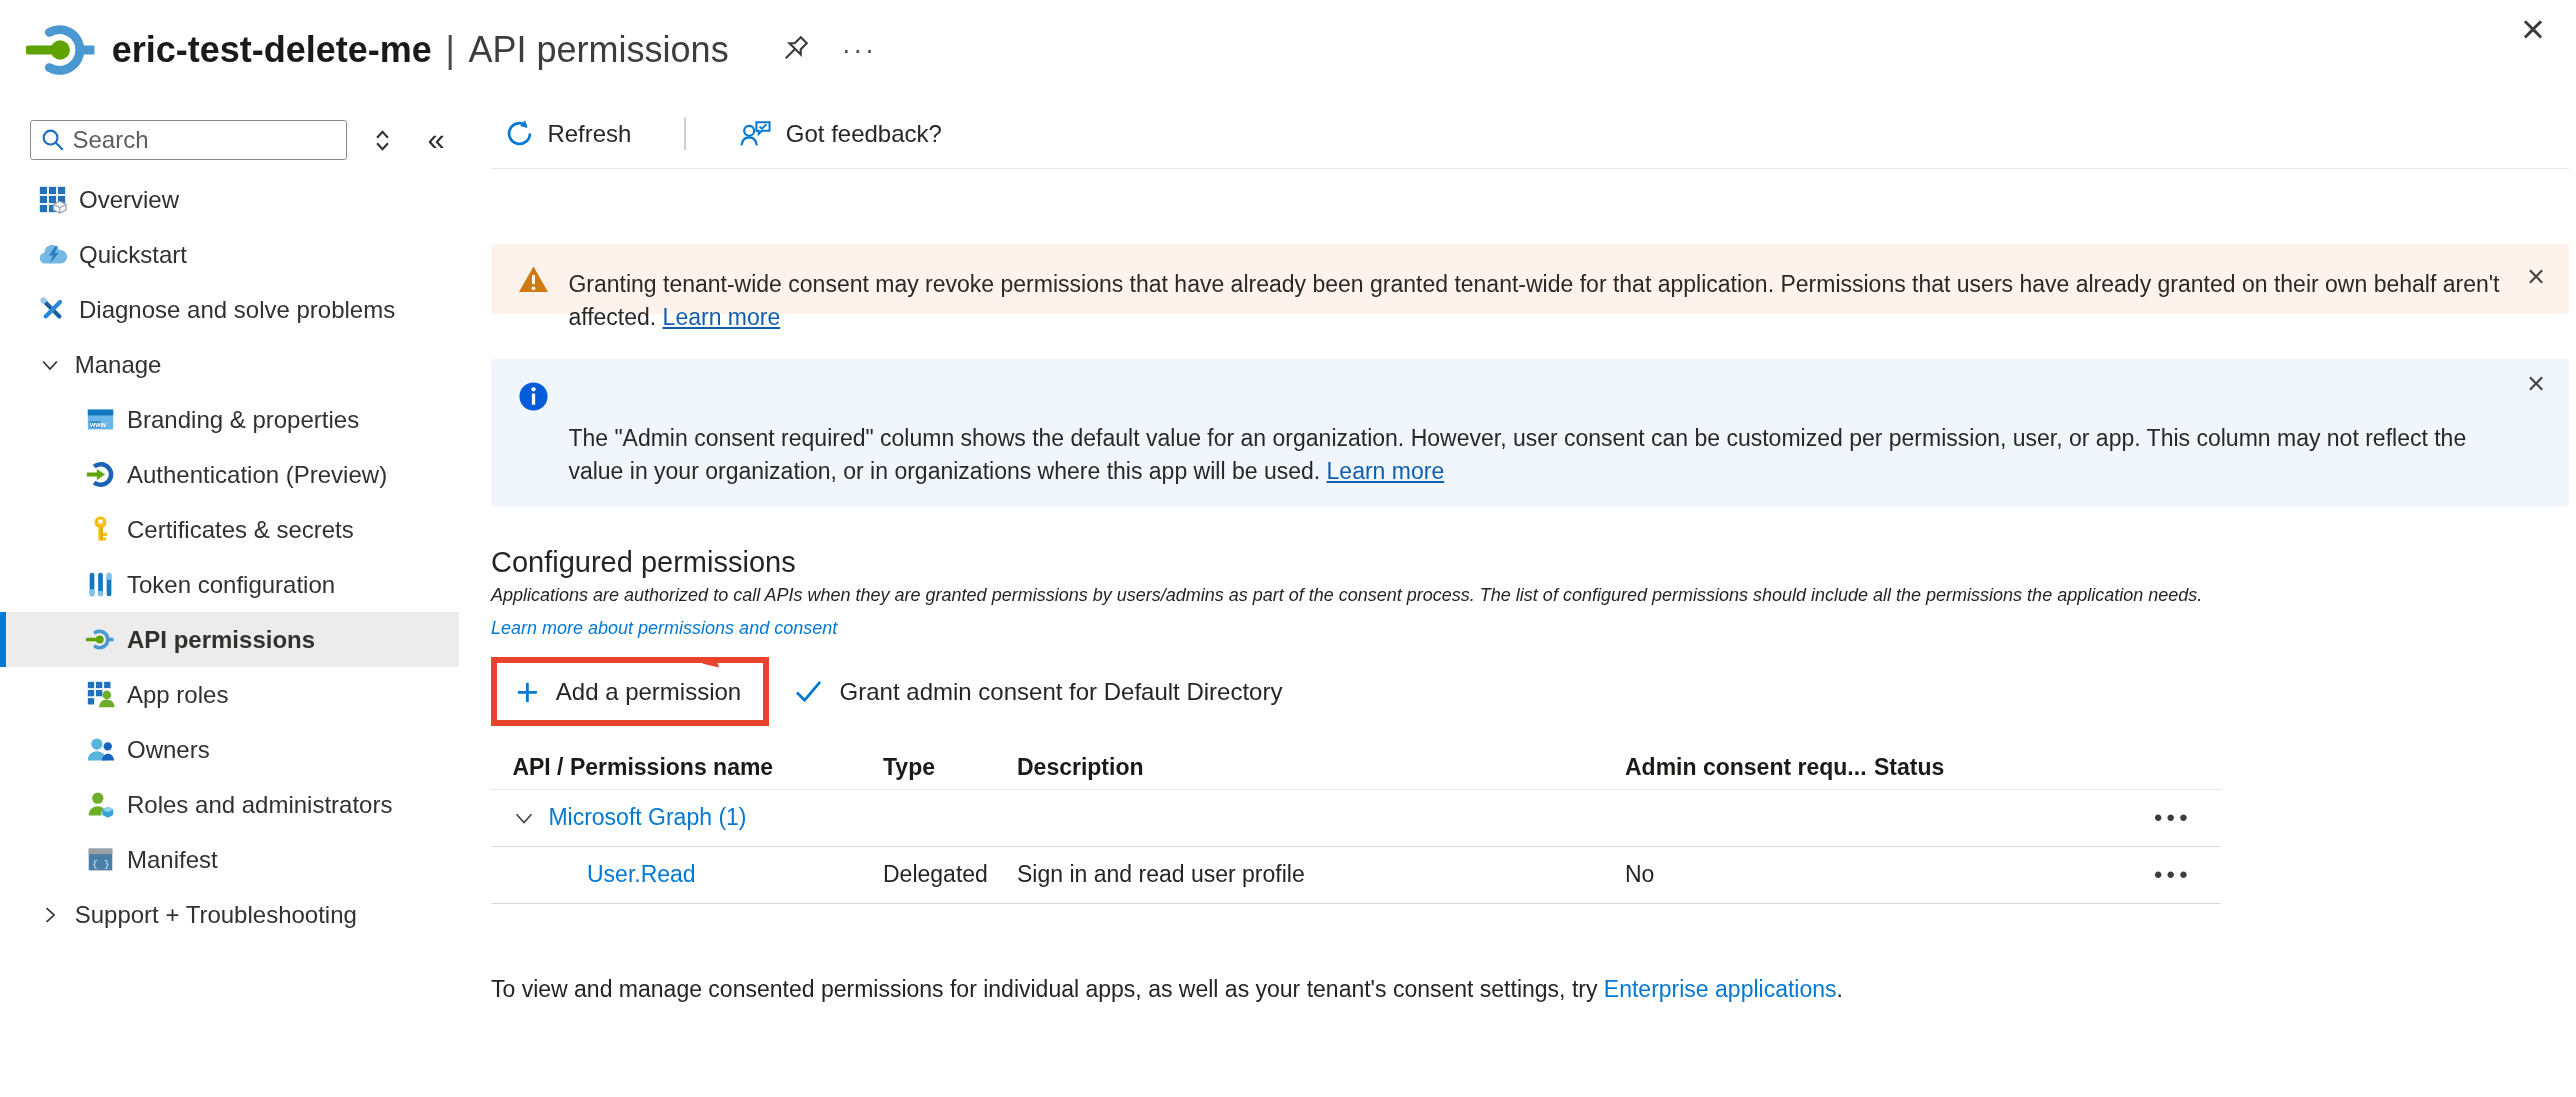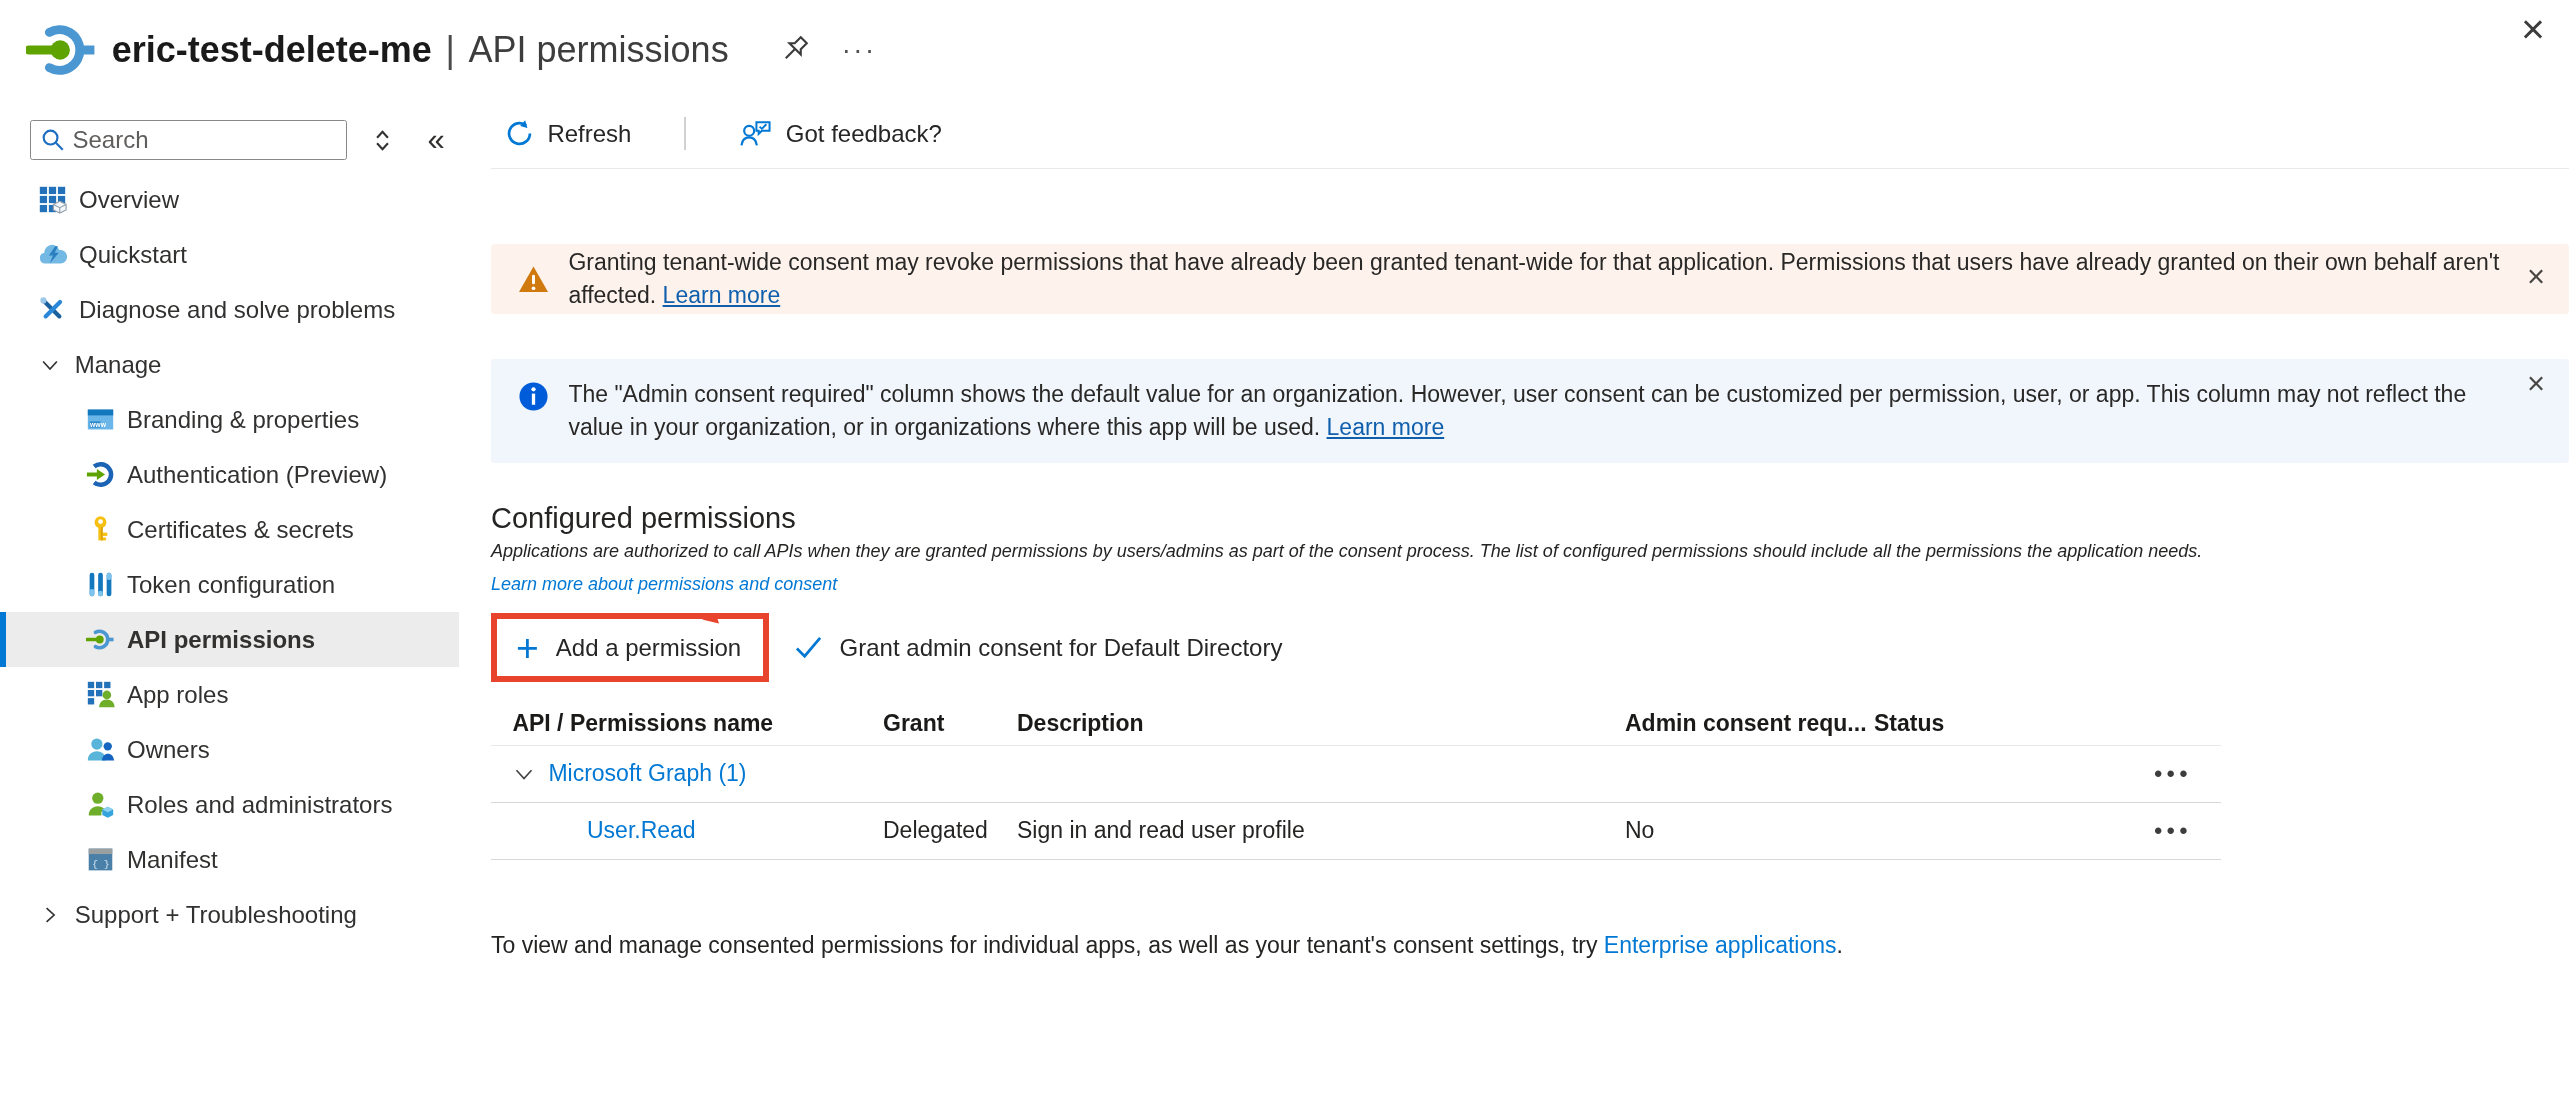--- a/index.html
+++ b/index.html
@@ -60,7 +60,7 @@
     align-items: flex-start; background: var(--info_bg, #f1f6fc); }
   .banner .b-ic { width: 31px; height: 31px; flex: 0 0 auto; }
   .banner.info .b-ic { margin-top: 2.6px; }
-  .banner .b-text { margin-left: 19px; font-size: 23px; line-height: 33px; color: #292827; }
+  .banner .b-text { margin-left: 19px; font-size: 23px; line-height: 33px; color: #292827; margin-top: 44px; }
   .banner.info .b-text { max-width: 1938px; }
   .banner a.b-link { color: var(--link_dark, #0f5fad); text-decoration: underline; }
   .banner-close { position: absolute; top: 8.6px; right: 24px; font-size: 31px;

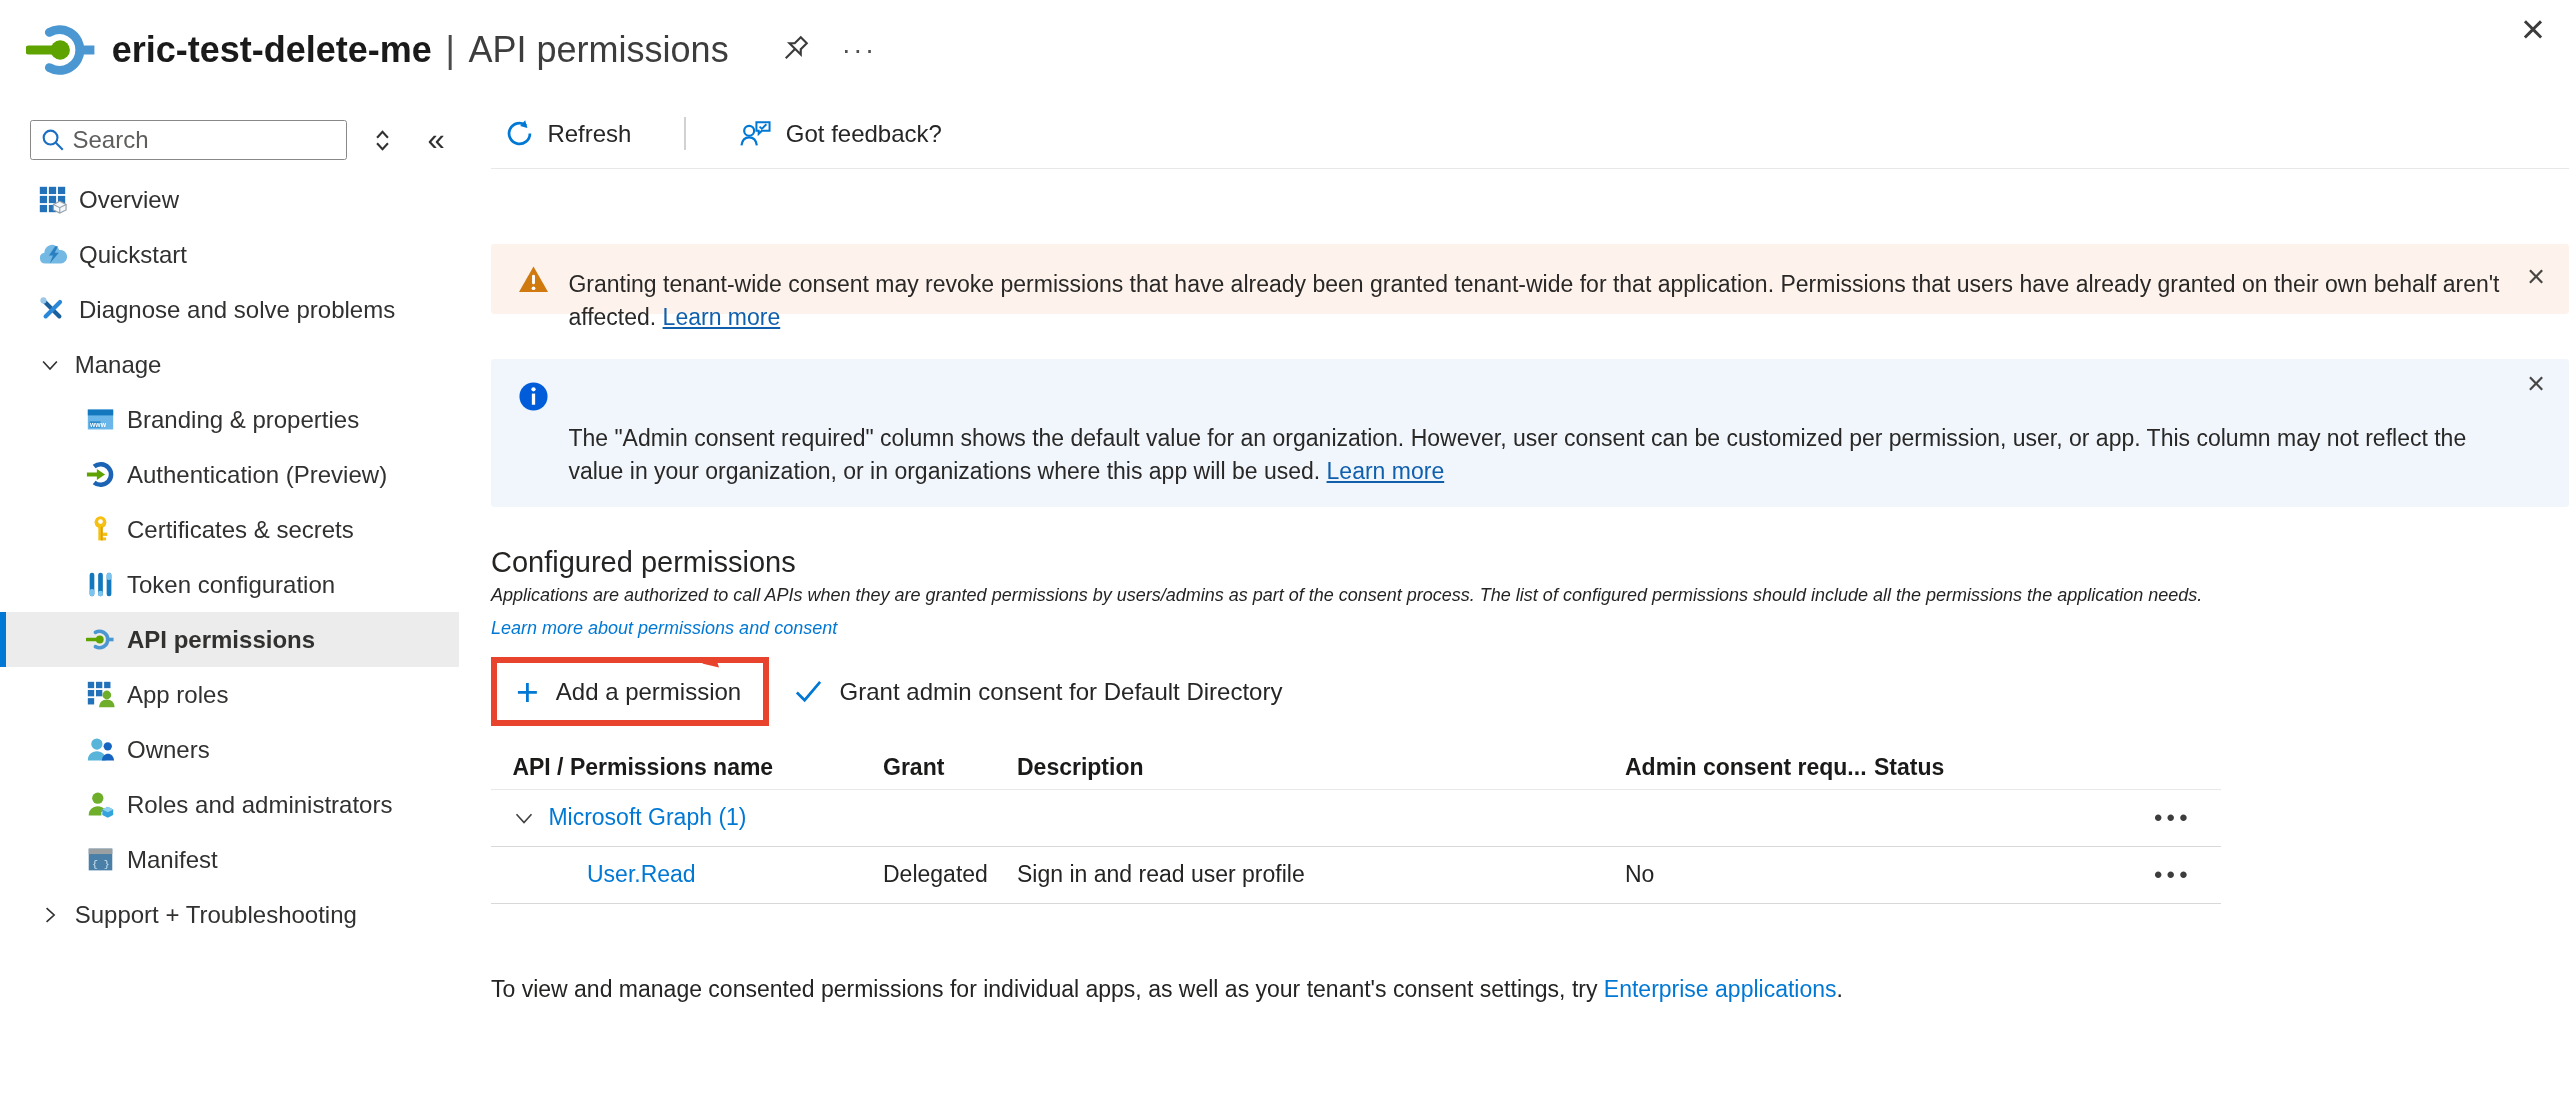--- a/index.html
+++ b/index.html
@@ -361,7 +361,7 @@
     <div class="perm-table">
       <div class="t-head">
         <span class="c1">API / Permissions name</span>
-        <span>Grant</span>
+        <span>Type</span>
         <span>Description</span>
         <span>Admin consent requ...</span>
         <span>Status</span>

